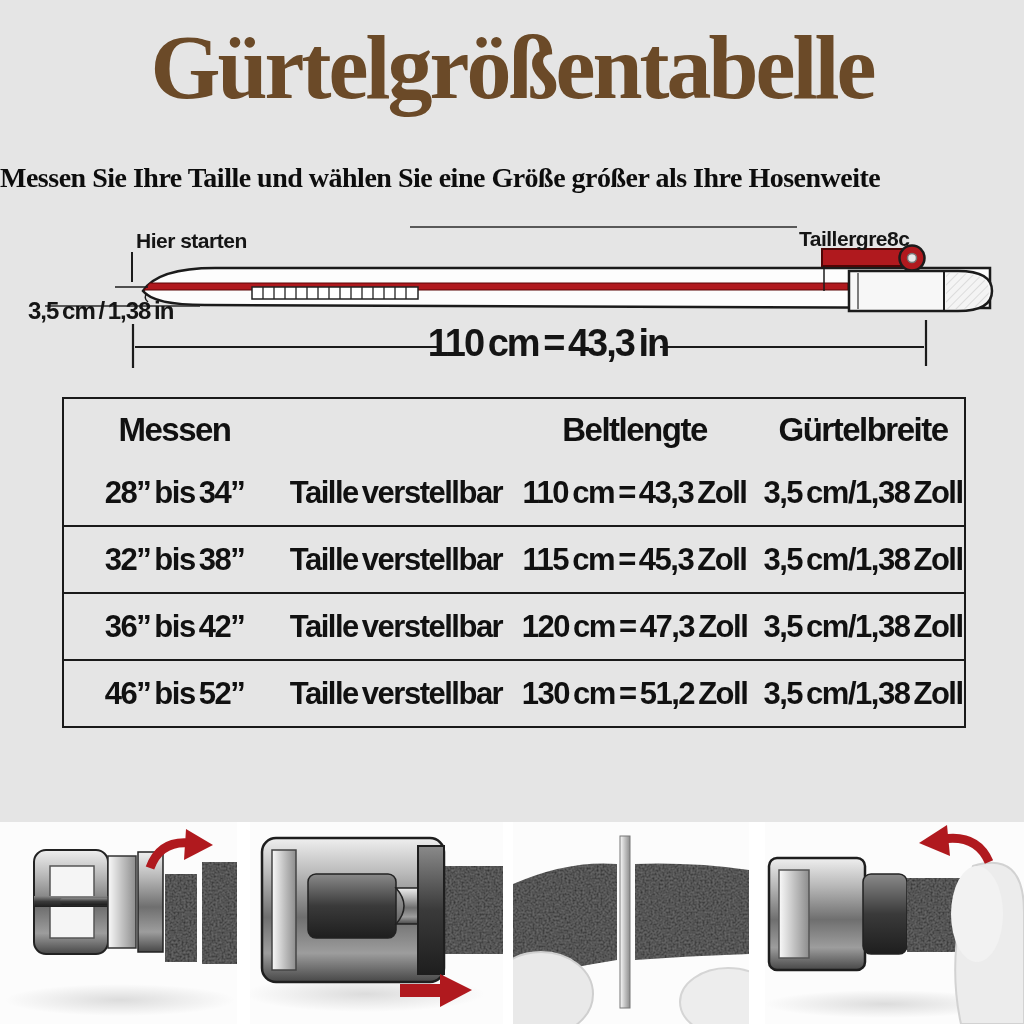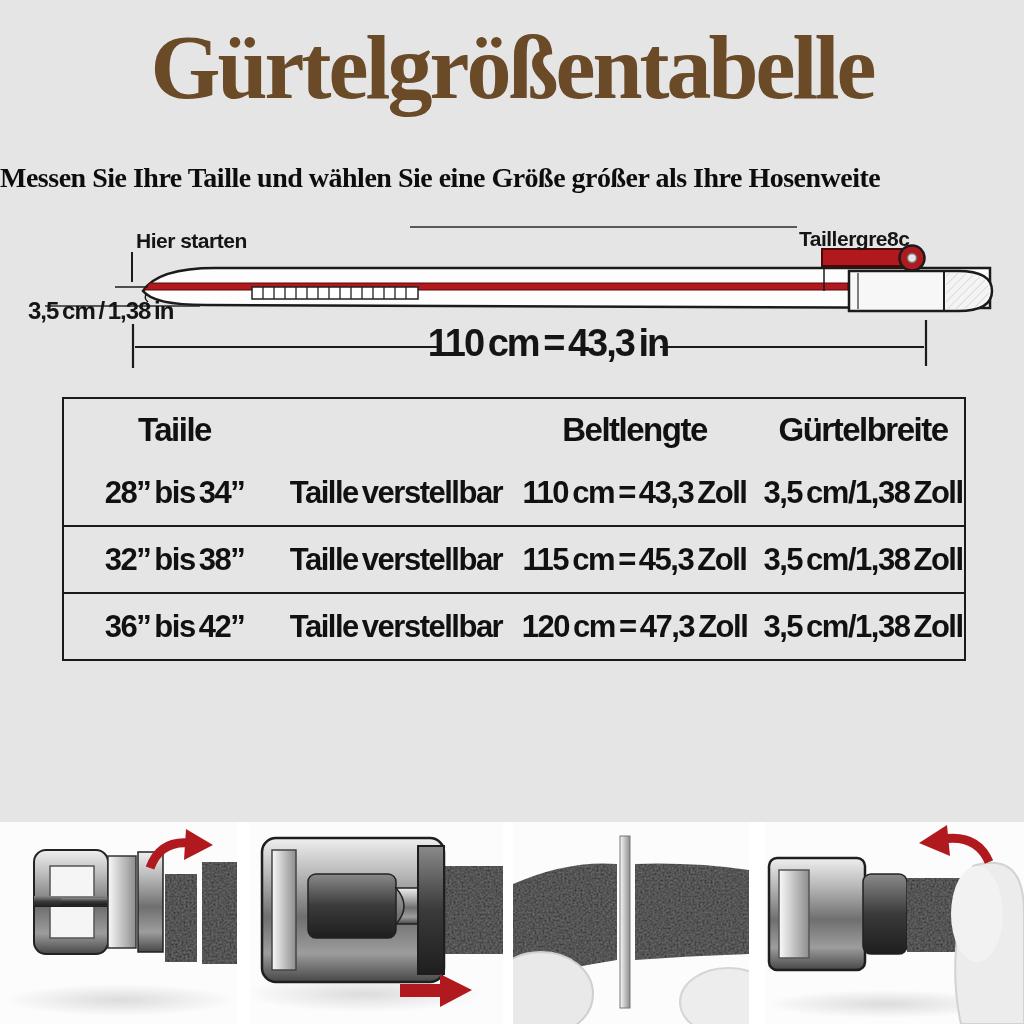--- a/index.html
+++ b/index.html
@@ -94,7 +94,7 @@
   <table class="size-table">
     <thead>
       <tr>
-        <th class="col-waist">Taiile</th>
+        <th class="col-waist">Messen</th>
         <th class="col-adjust"></th>
         <th class="col-length">Beltlengte</th>
         <th class="col-width">Gürtelbreite</th>

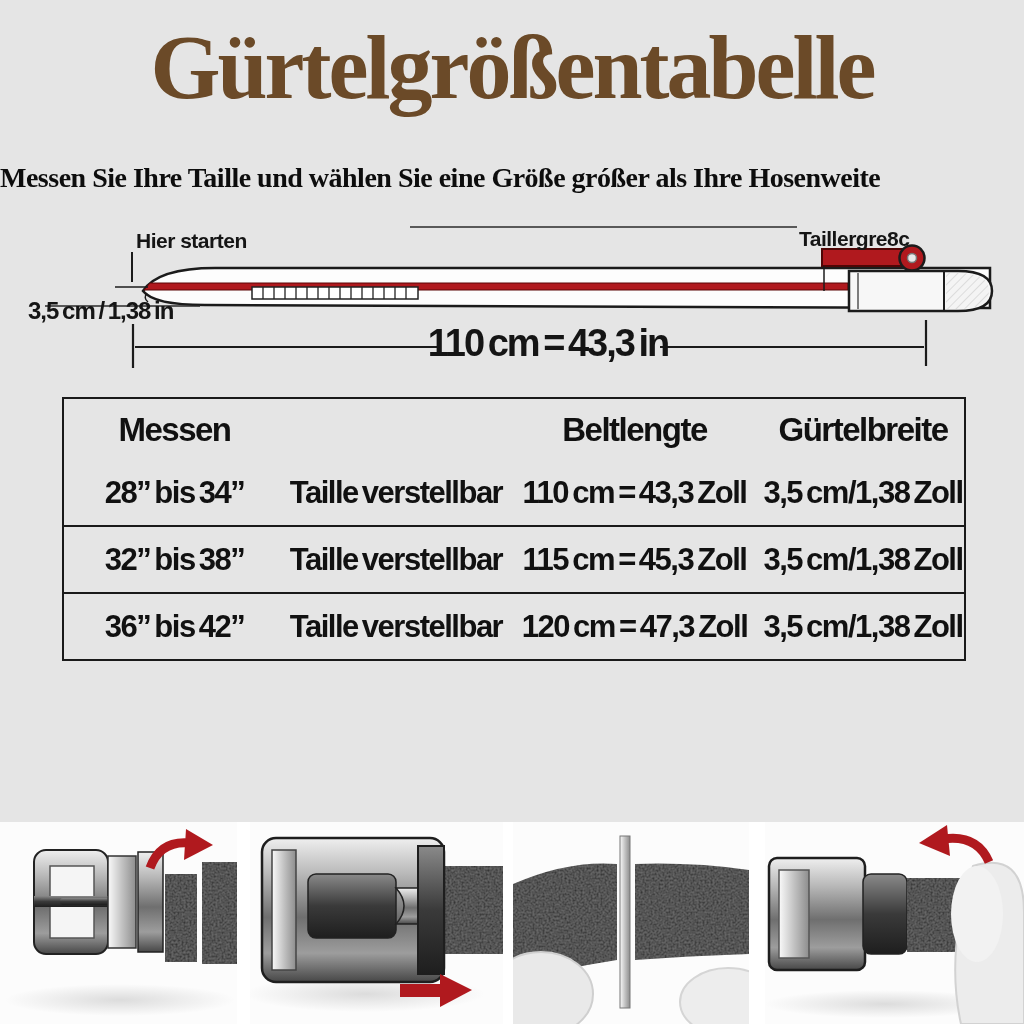--- a/index.html
+++ b/index.html
@@ -117,6 +117,12 @@
         <td>36” bis 42”</td>
         <td class="adjust-cell">Taille verstellbar</td>
         <td>120 cm = 47,3 Zoll</td>
+        <td>3,5 cm/1,38 Zoll</td>
+      </tr>
+      <tr>
+        <td>46” bis 52”</td>
+        <td class="adjust-cell">Taille verstellbar</td>
+        <td>130 cm = 51,2 Zoll</td>
         <td>3,5 cm/1,38 Zoll</td>
       </tr>
     </tbody>

